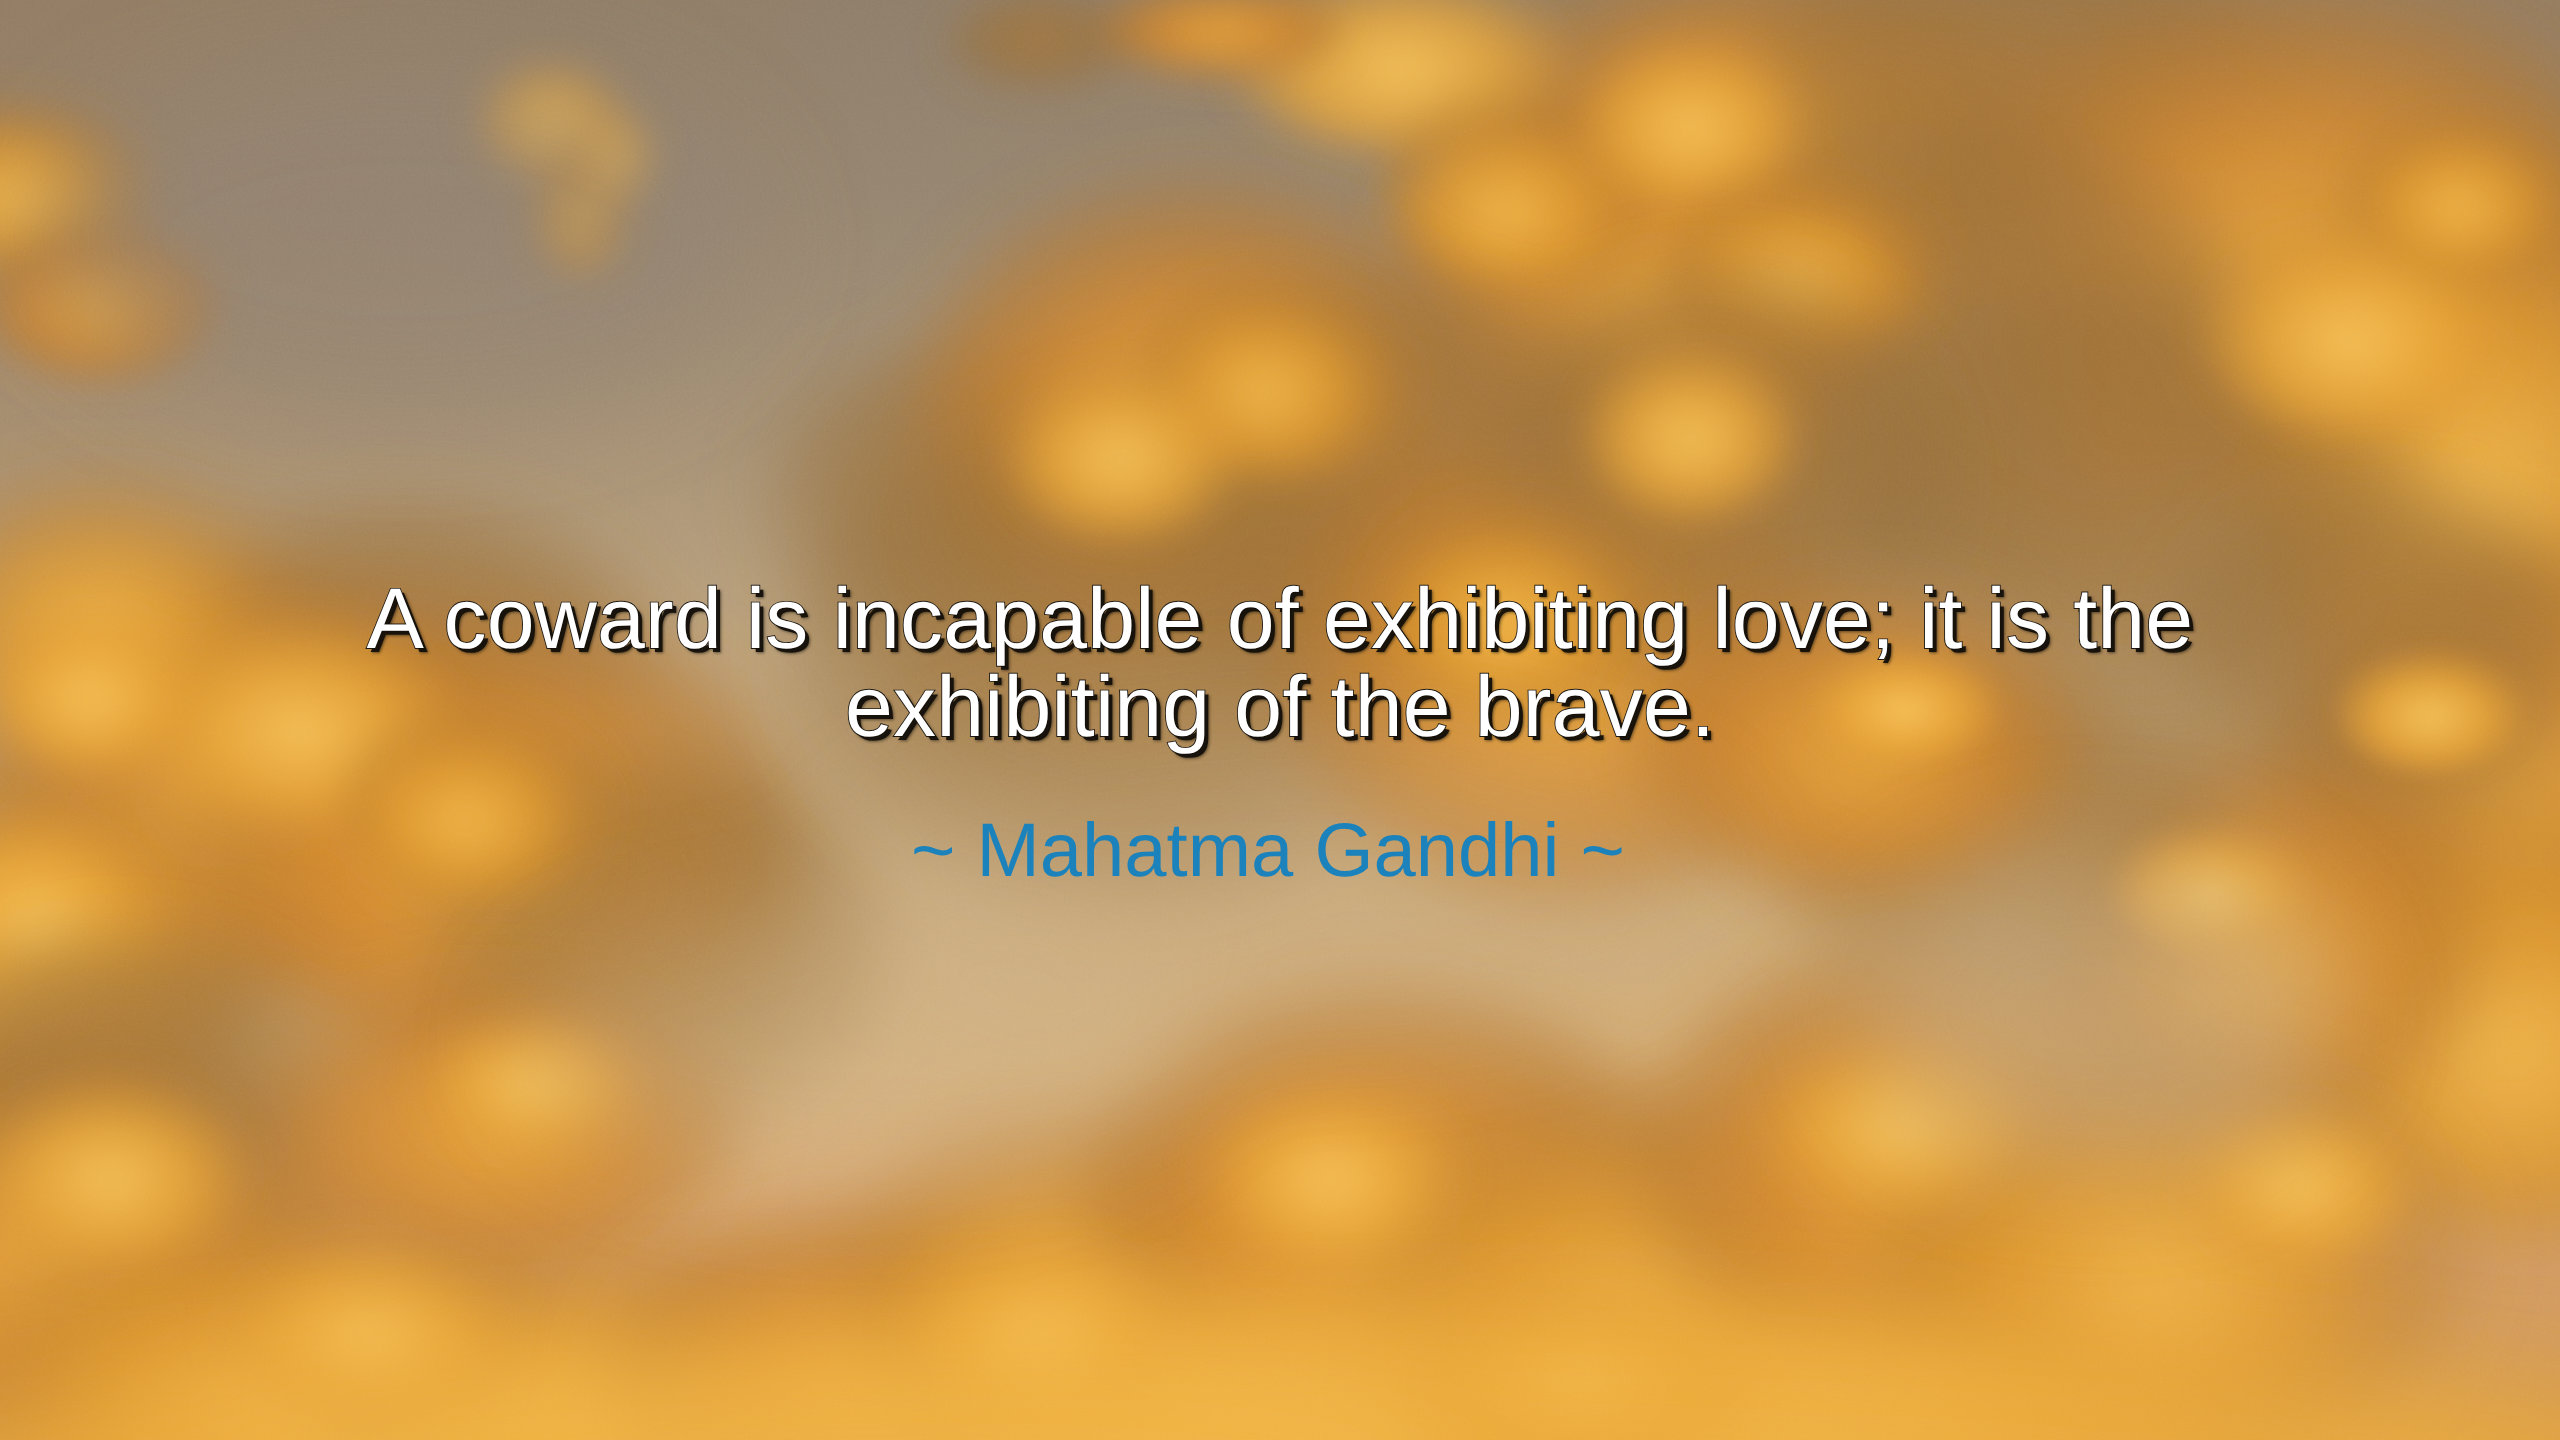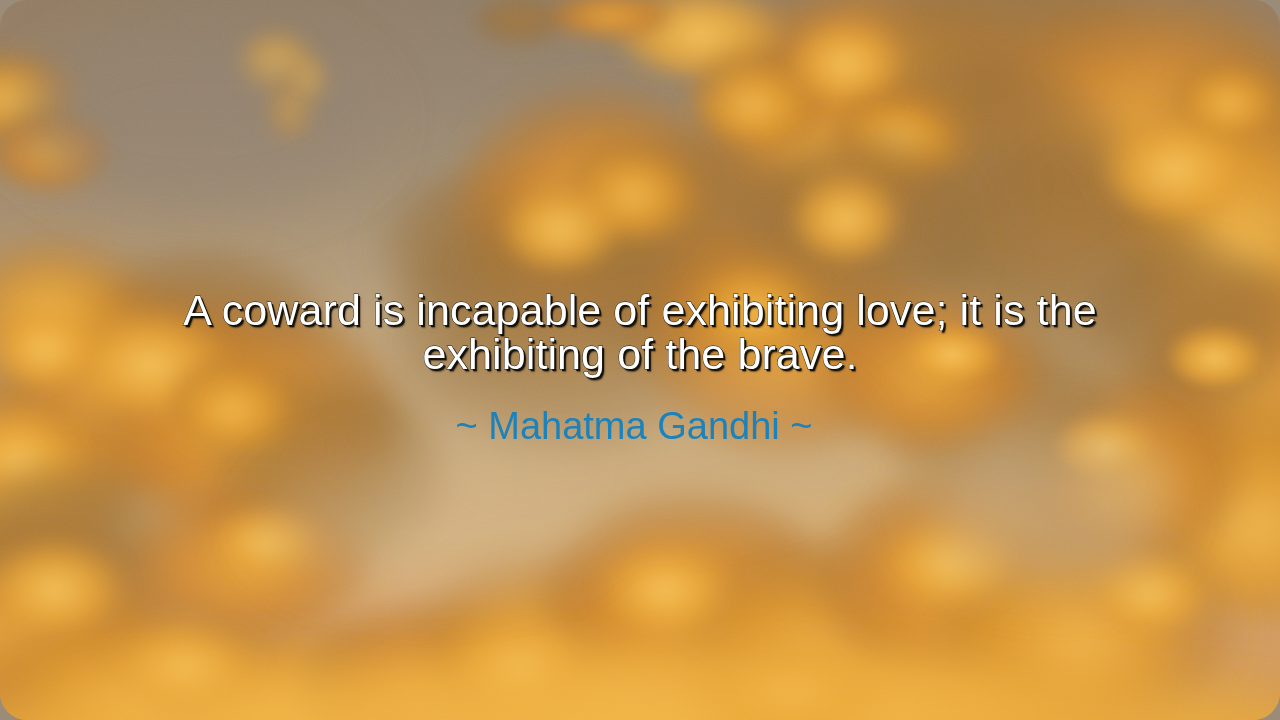--- a/index.html
+++ b/index.html
@@ -17,7 +17,6 @@
     height: 720px;
     overflow: hidden;
     font-family: "Liberation Sans", sans-serif;
-    border-radius: 27px;
   }
   #sky-bg {
     position: absolute;

